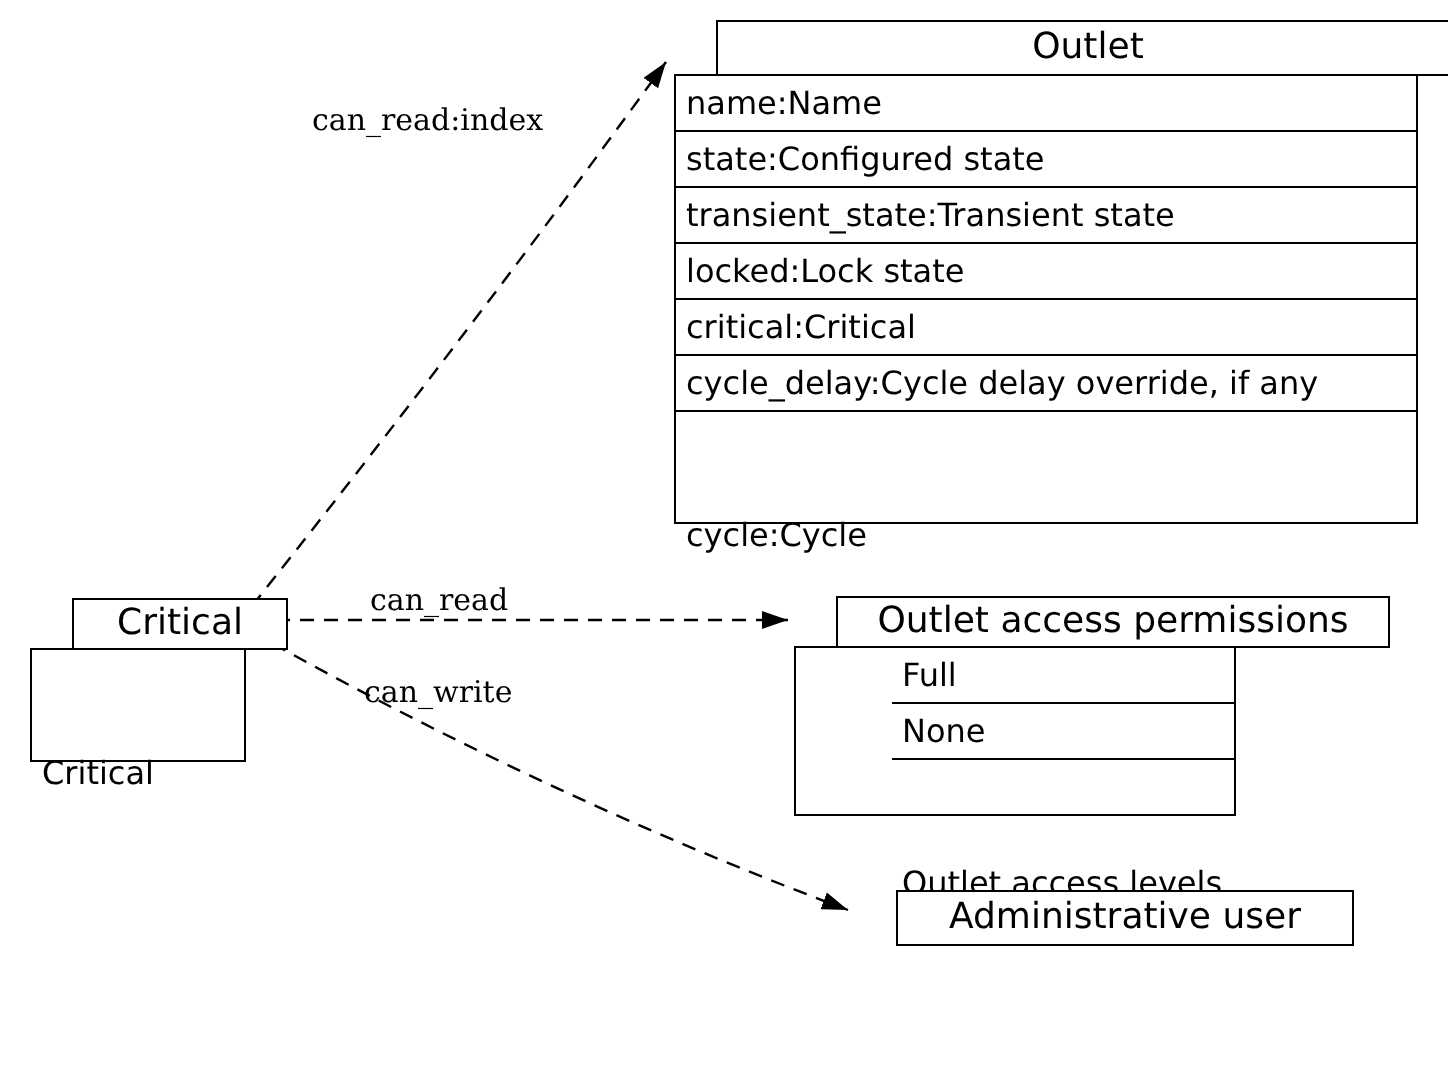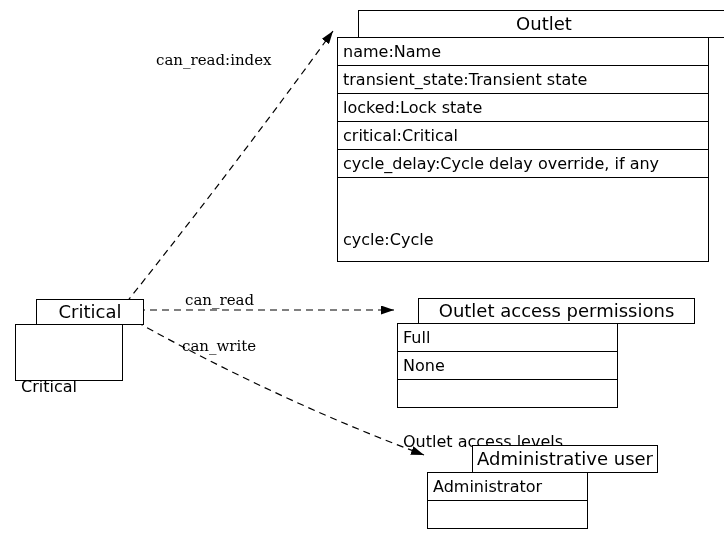--- a/index.html
+++ b/index.html
@@ -85,6 +85,7 @@
   <div class="node-header" id="outlet-header">Outlet</div>
   <div class="node-body" id="outlet-body">
     <div class="node-row">name:Name</div>
+    <div class="node-row">state:Configured state</div>
     <div class="node-row">transient_state:Transient state</div>
     <div class="node-row">locked:Lock state</div>
     <div class="node-row">critical:Critical</div>

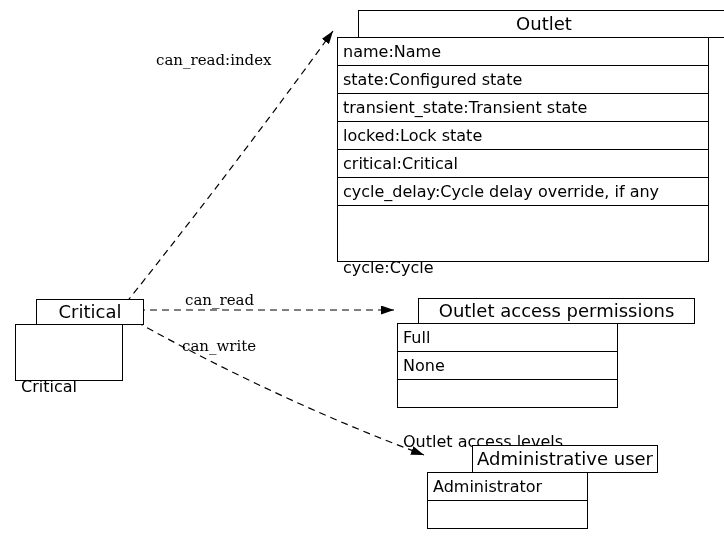--- a/index.html
+++ b/index.html
@@ -54,7 +54,7 @@
   #critical-header {left:15px;top:299px;width:108px;height:26px;}
   #critical-body   {left:15px;top:324px;width:108px;height:57px;}
   #oap-header {left:397px;top:298px;width:277px;height:26px;}
-  #oap-body   {left:397px;top:323px;width:221px;height:85px;}
+  #oap-body   {left:397px;top:323px;width:221px;height:85px;padding-left:48px;}
   #admin-header {left:451px;top:445px;width:186px;height:28px;}
   #admin-body   {left:427px;top:472px;width:161px;height:57px;}
   

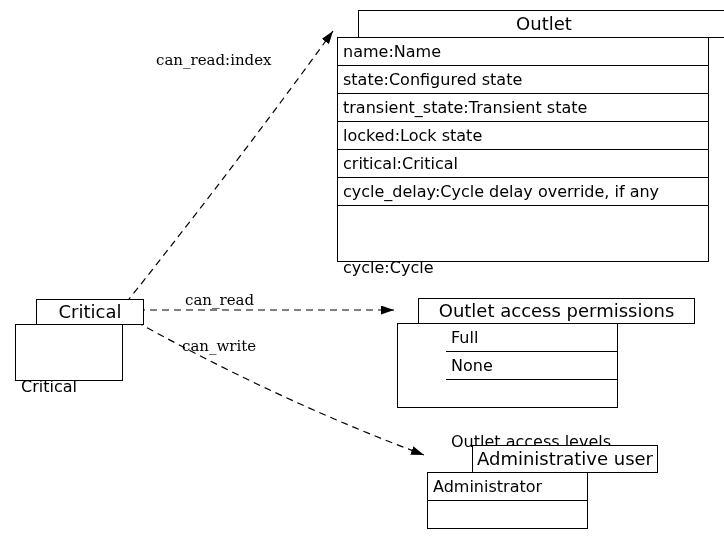--- a/index.html
+++ b/index.html
@@ -55,7 +55,7 @@
   #critical-body   {left:15px;top:324px;width:108px;height:57px;}
   #oap-header {left:397px;top:298px;width:277px;height:26px;}
   #oap-body   {left:397px;top:323px;width:221px;height:85px;padding-left:48px;}
-  #admin-header {left:451px;top:445px;width:186px;height:28px;}
+  #admin-header {left:427px;top:445px;width:229px;height:28px;}
   #admin-body   {left:427px;top:472px;width:161px;height:57px;}
   
   #label-can-read-index {left:156px;top:50px;}

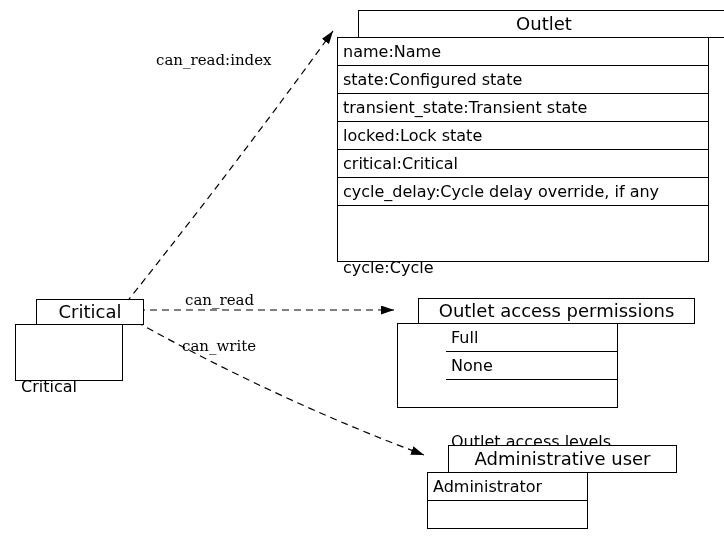--- a/index.html
+++ b/index.html
@@ -106,10 +106,6 @@
   </div>
 
   <div class="node-header" id="admin-header">Administrative user</div>
-  <div class="node-body" id="admin-body">
-    <div class="node-row">Administrator</div>
-    <div class="node-row">Regular user</div>
-  </div>
 
 </div>
 

